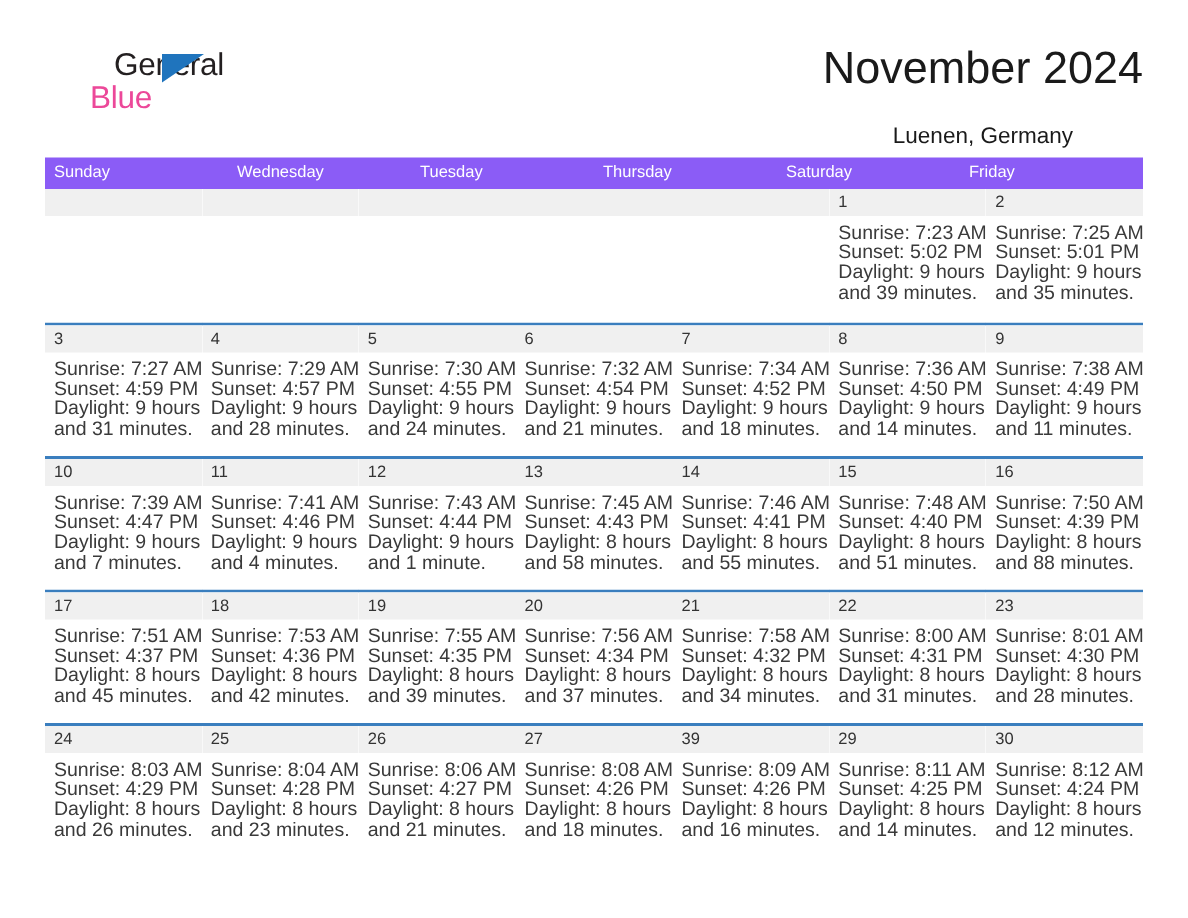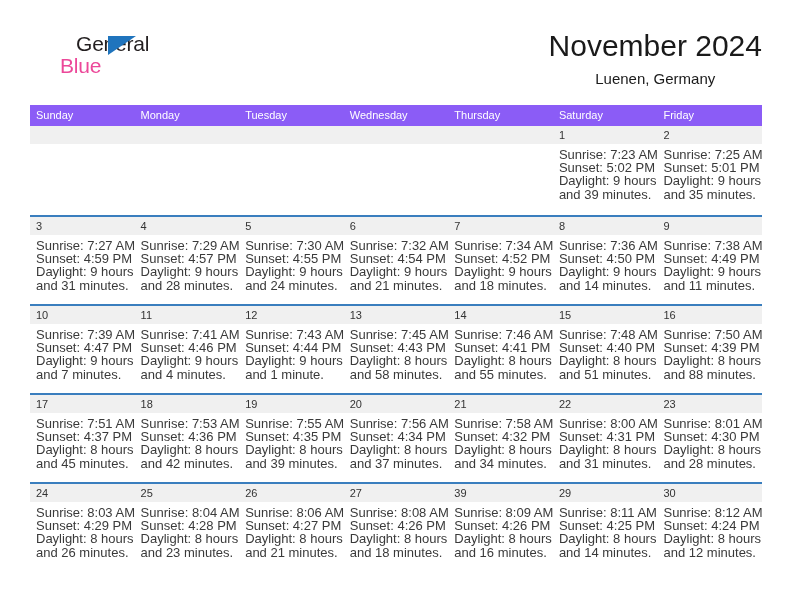--- a/index.html
+++ b/index.html
@@ -79,7 +79,7 @@
     font-size: 15px;
     color: #1a1a1a;
     line-height: 22px;
-    margin-top: 4px;
+    margin-top: 16px;
     white-space: nowrap;
   }
 

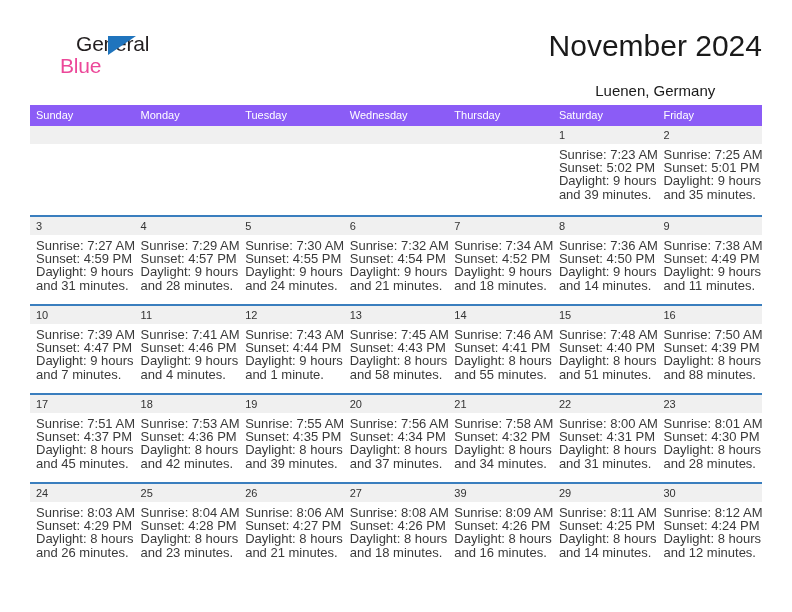--- a/index.html
+++ b/index.html
@@ -166,7 +166,6 @@
   <div class="calendar">
     <div class="dow-row">
       <div class="dow">Sunday</div>
-      <div class="dow">Monday</div>
       <div class="dow">Tuesday</div>
       <div class="dow">Wednesday</div>
       <div class="dow">Thursday</div>

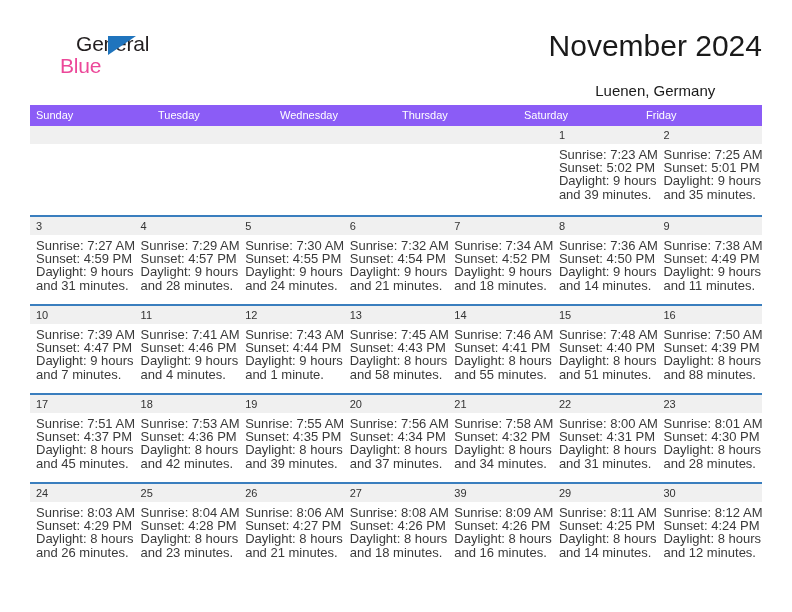--- a/index.html
+++ b/index.html
@@ -166,8 +166,8 @@
   <div class="calendar">
     <div class="dow-row">
       <div class="dow">Sunday</div>
+      <div class="dow">Wednesday</div>
       <div class="dow">Tuesday</div>
-      <div class="dow">Wednesday</div>
       <div class="dow">Thursday</div>
       <div class="dow">Saturday</div>
       <div class="dow">Friday</div>

